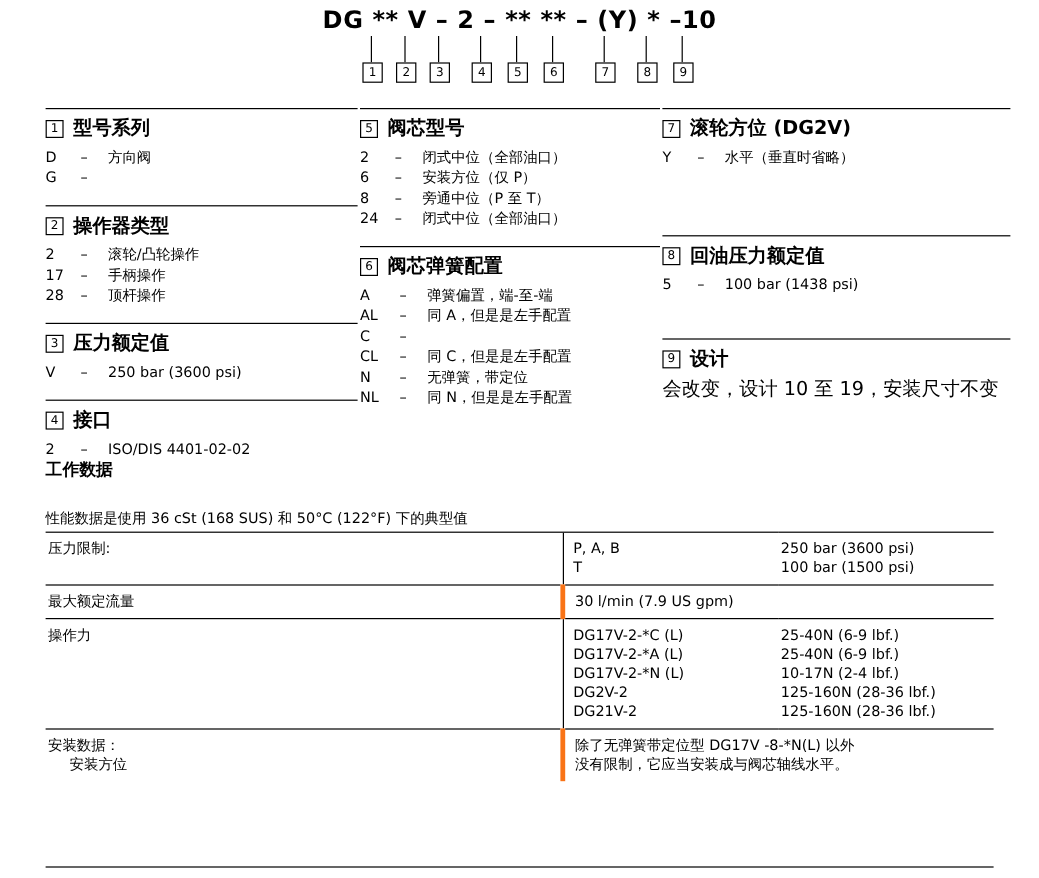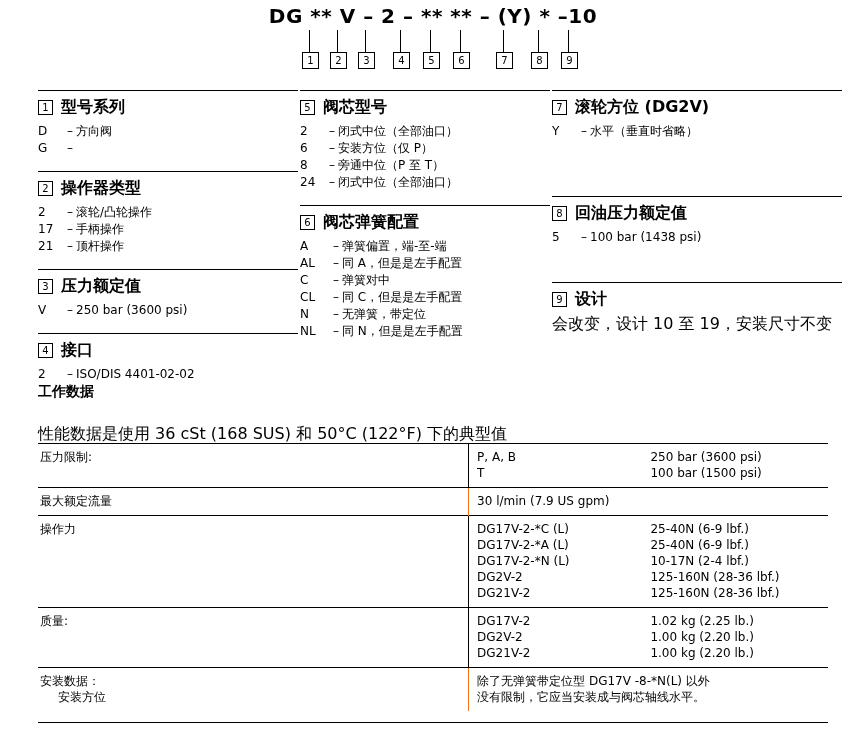--- a/index.html
+++ b/index.html
@@ -114,7 +114,7 @@
     width: 12px;
     text-align: center;
   }
-  .opt .v { flex: 1 1 auto; }
+  .opt .v { flex: 1 1 auto; margin-left: 14px; }
   .plain-note {
     font-size: 16px;
     line-height: 17px;

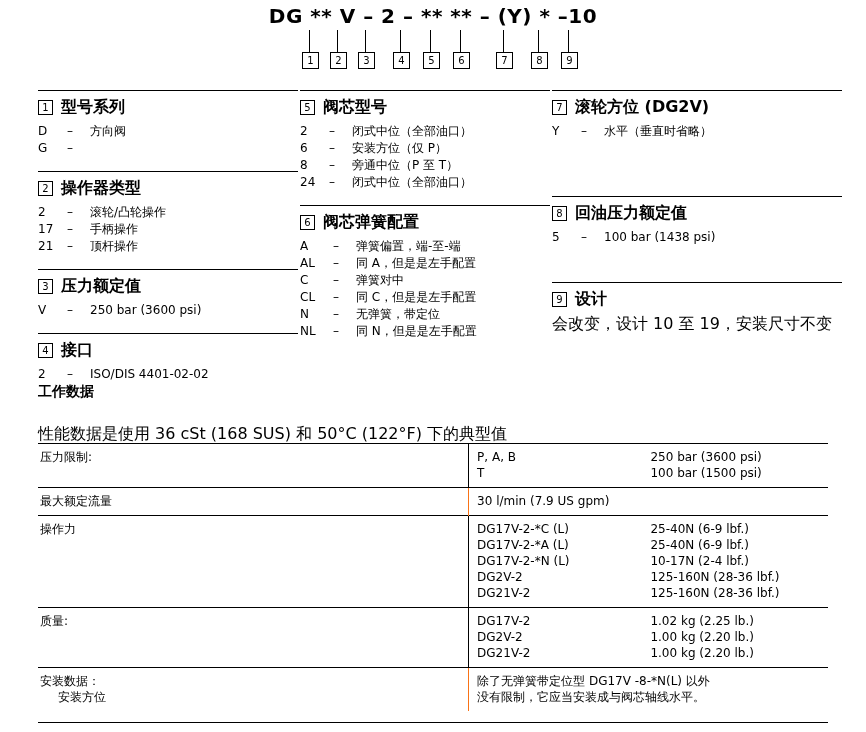--- a/index.html
+++ b/index.html
@@ -236,7 +236,7 @@
       <span class="v">手柄操作</span>
     </div>
     <div class="opt">
-      <span class="k">21</span>
+      <span class="k">28</span>
       <span class="d">–</span>
       <span class="v">顶杆操作</span>
     </div>

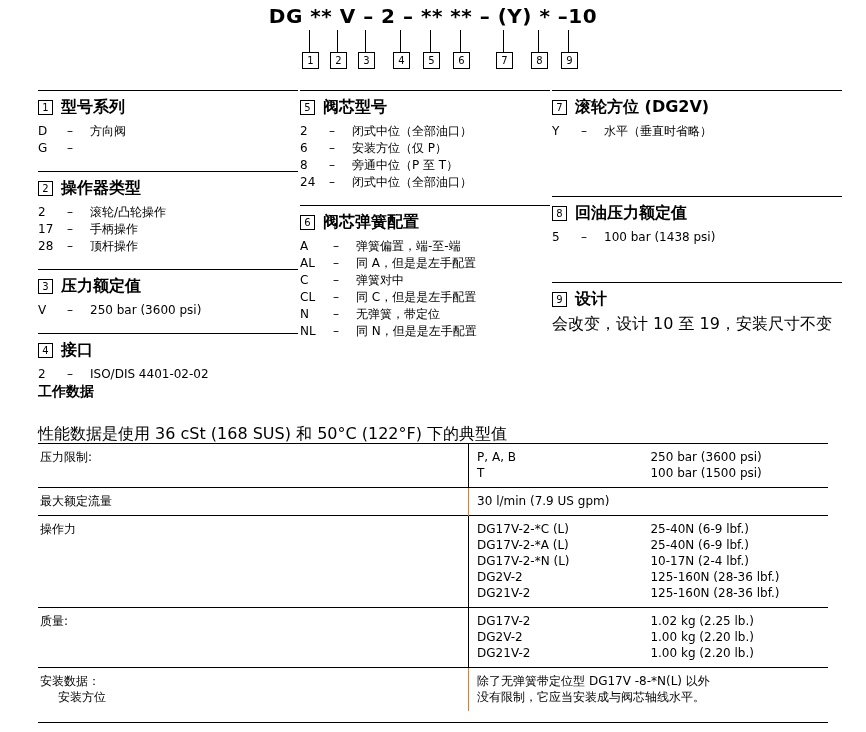--- a/index.html
+++ b/index.html
@@ -319,7 +319,6 @@
     <div class="opt">
       <span class="k wide">C</span>
       <span class="d">–</span>
-      <span class="v">弹簧对中</span>
     </div>
     <div class="opt">
       <span class="k wide">CL</span>

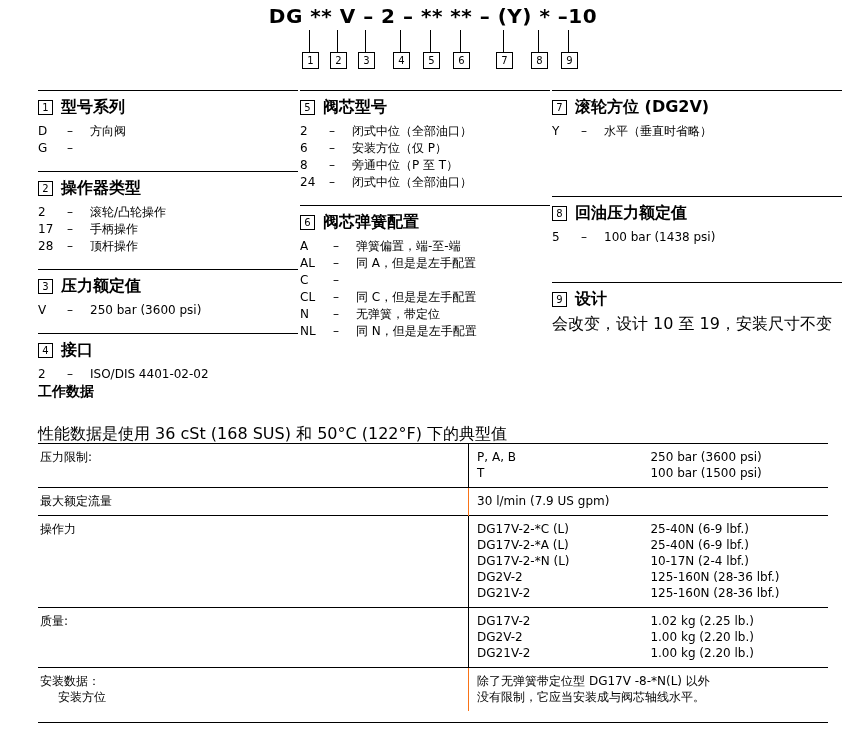--- a/index.html
+++ b/index.html
@@ -132,7 +132,7 @@
     position: absolute;
     left: 38px;
     top: 424px;
-    font-size: 16px;
+    font-size: 12px;
     text-align: right;
   }
   table.wd {

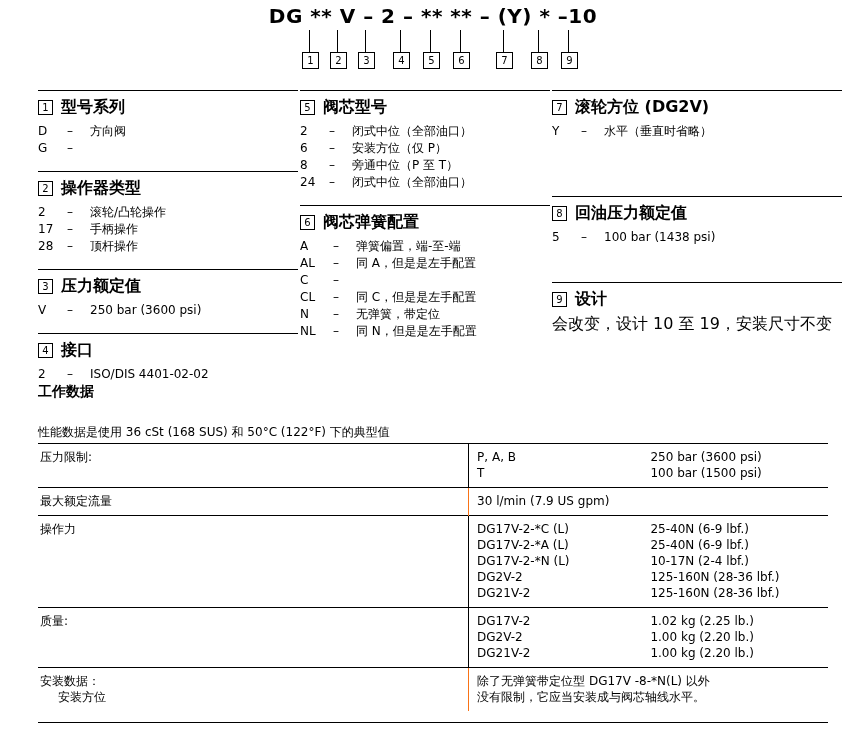--- a/index.html
+++ b/index.html
@@ -158,7 +158,7 @@
   }
   table.wd td.c3 { width: 190px; }
   table.wd td.c2span {
-    border-left: 1px solid #f97316;
+    border-left: 4px solid #f97316;
     padding-left: 8px;
   }
   .sub-indent { padding-left: 18px; }

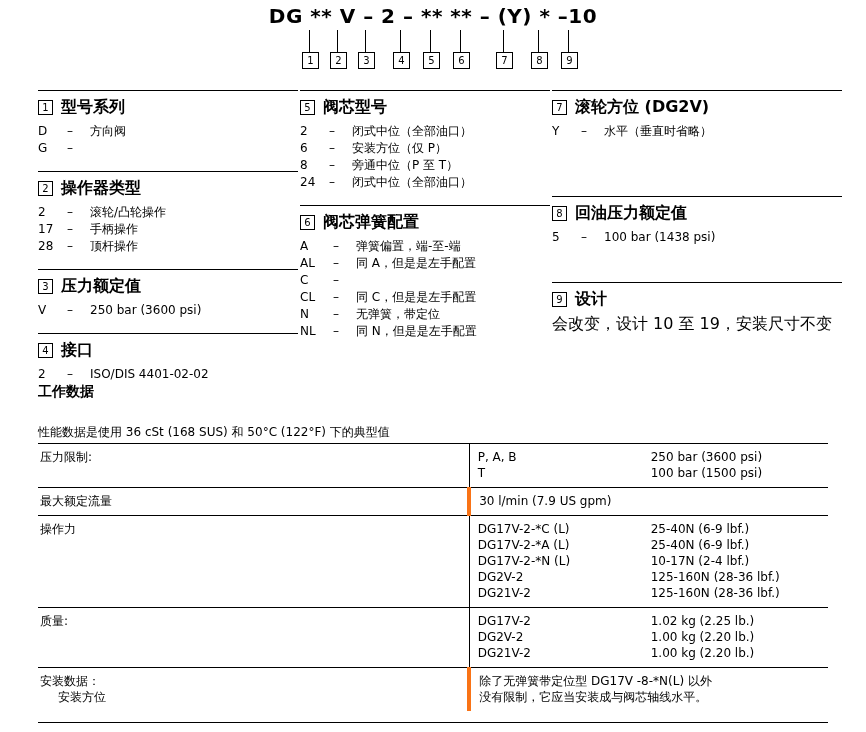--- a/index.html
+++ b/index.html
@@ -418,19 +418,6 @@
     </td>
   </tr>
 
-  <tr>
-    <td class="lbl">质量:</td>
-    <td class="c2">
-      <div>DG17V-2</div>
-      <div>DG2V-2</div>
-      <div>DG21V-2</div>
-    </td>
-    <td class="c3">
-      <div>1.02 kg (2.25 lb.)</div>
-      <div>1.00 kg (2.20 lb.)</div>
-      <div>1.00 kg (2.20 lb.)</div>
-    </td>
-  </tr>
 
   <tr>
     <td class="lbl">

